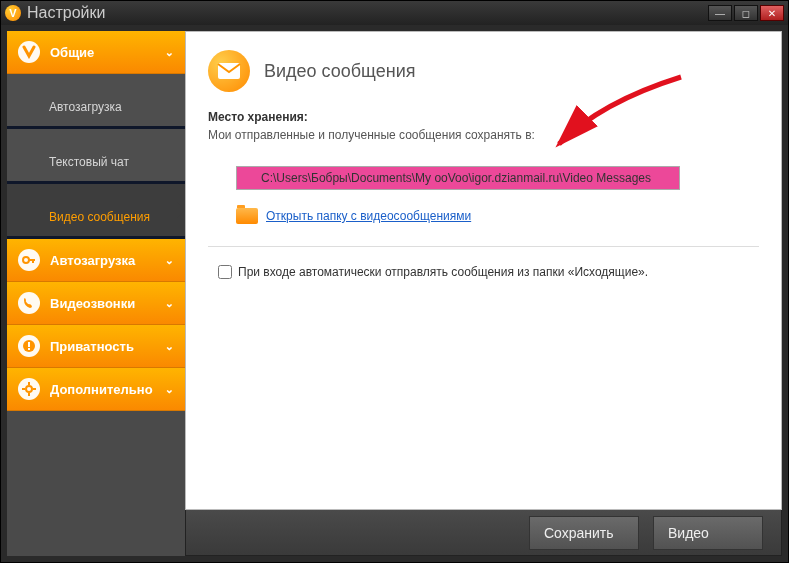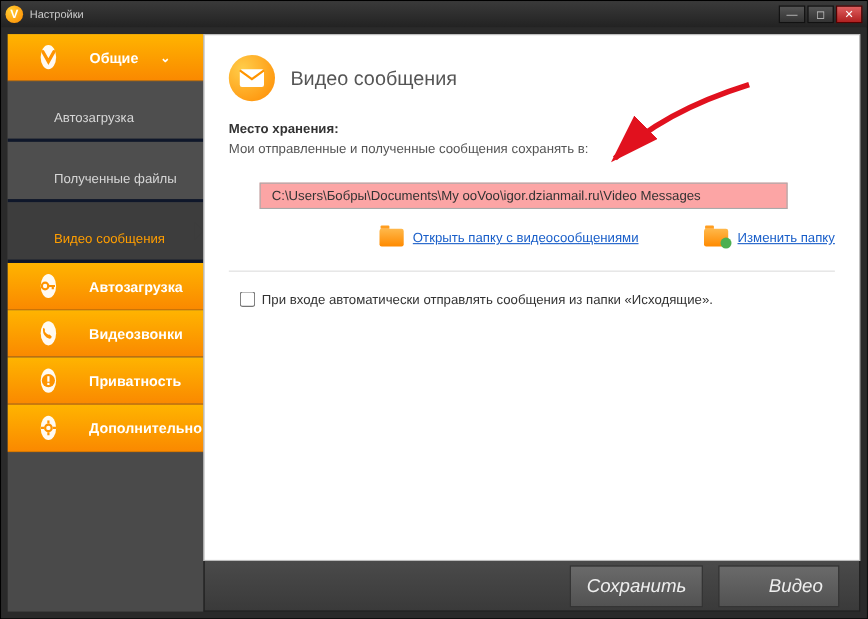--- a/index.html
+++ b/index.html
@@ -9,7 +9,7 @@
 
 .titlebar { height: 24px; background: linear-gradient(#3a3a3a,#222); display: flex; align-items: center; padding: 0 4px; color: #ccc; }
 .titlebar .logo { width: 16px; height: 16px; border-radius: 50%; background: radial-gradient(circle at 30% 30%, #ffcc33, #ff8a00); margin-right: 6px; display:flex; align-items:center; justify-content:center; color:#fff; font-weight:bold; font-size:11px; }
-.titlebar .title { font-size: 10px; }
+.titlebar .title { font-size: 16px; }
 .titlebar .spacer { flex: 1; }
 .win-btn { width: 24px; height: 16px; margin-left: 2px; background: linear-gradient(#555,#333); border:1px solid #111; display:flex; align-items:center; justify-content:center; color:#ccc; font-size:10px; cursor:pointer; }
 .win-btn.close { background: linear-gradient(#e06060,#b02020); color:#fff; border-color:#500; }

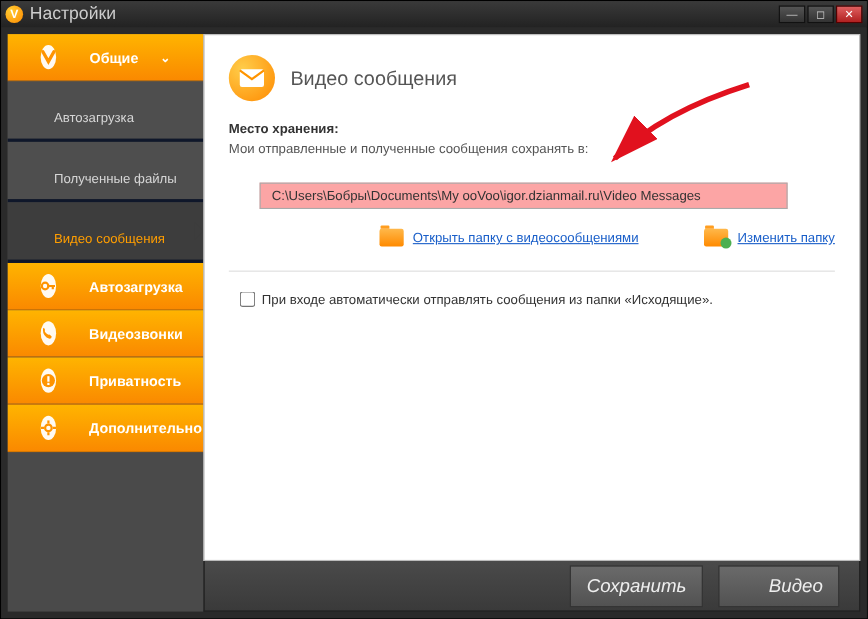--- a/index.html
+++ b/index.html
@@ -17,7 +17,7 @@
 .body { display: flex; height: calc(100% - 24px); padding: 6px; gap: 0; background:#2a2a2a; }
 
 .sidebar { width: 178px; display: flex; flex-direction: column; background: #4a4a4a; }
-.sb-cat { background: linear-gradient(#ffb400,#fa8900); color: #fff; font-weight: bold; font-size: 13px; padding: 10px 30px; display:flex; align-items:center; border-bottom:1px solid #d87800; cursor:pointer;gap:20px; }
+.sb-cat { background: linear-gradient(#ffb400,#fa8900); color: #fff; font-weight: bold; font-size: 13px; padding: 10px 11px; display:flex; align-items:center; border-bottom:1px solid #d87800; cursor:pointer; }
 .sb-cat .cat-icon { width:22px; height:22px; border-radius:50%; background:rgba(255,255,255,0.95); margin-right:10px; display:flex; align-items:center; justify-content:center; }
 .sb-cat .chev { margin-left:auto; font-size:11px; }
 .sb-sub { background:#4e4e4e; color:#d6d6d6; font-size:12px; padding:26px 12px 12px 42px; border-bottom:3px solid #0f172a; cursor:pointer; }

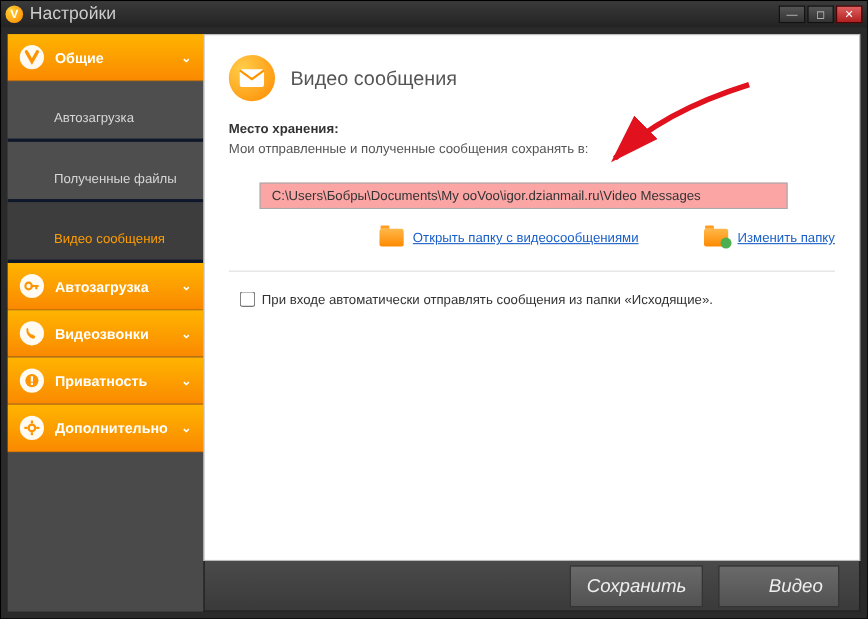--- a/index.html
+++ b/index.html
@@ -79,6 +79,7 @@
       </div>
 
       <div class="sb-sub"><span>Автозагрузка</span></div>
+      <div class="sb-sub"><span>Текстовый чат</span></div>
       <div class="sb-sub"><span>Полученные файлы</span></div>
       <div class="sb-sub active"><span>Видео сообщения</span></div>
 

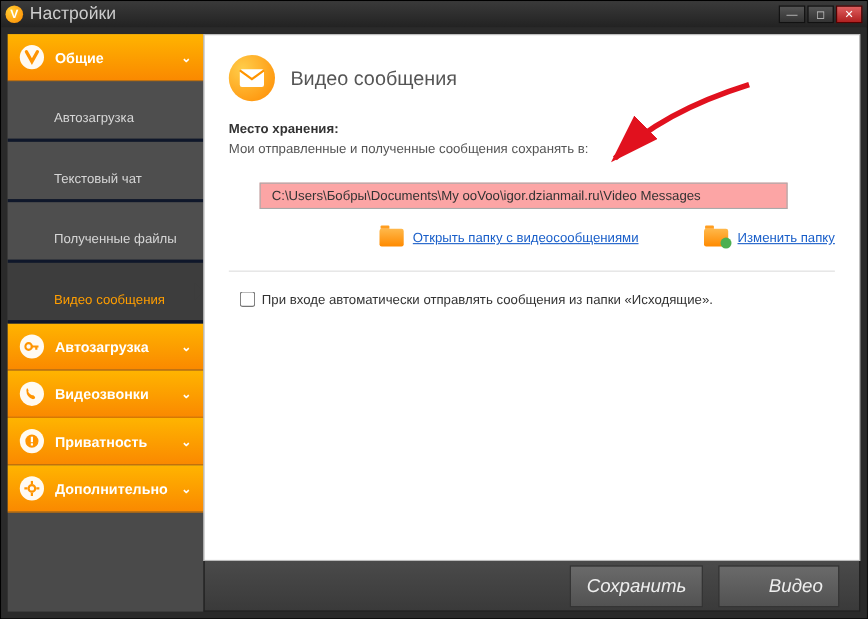--- a/index.html
+++ b/index.html
@@ -32,7 +32,7 @@
 
 .section-label { font-weight:bold; color:#333; margin-bottom:4px; }
 .section-desc { color:#555; margin-bottom:24px; }
-.path-input { width: 480px; margin-left: 28px; padding:4px 10px; border:1px solid #aaa; font-size:12px; background:#fca5a5; color:#333; }
+.path-input { width: 444px; margin-left: 28px; padding:4px 24px; border:1px solid #aaa; font-size:12px; background:#ec4899; color:#333; }
 
 .link-row { display:flex; gap:60px; margin:18px 0 22px 28px;justify-content:flex-end; }
 .link-item { display:flex; align-items:center; gap:8px; cursor:pointer; }

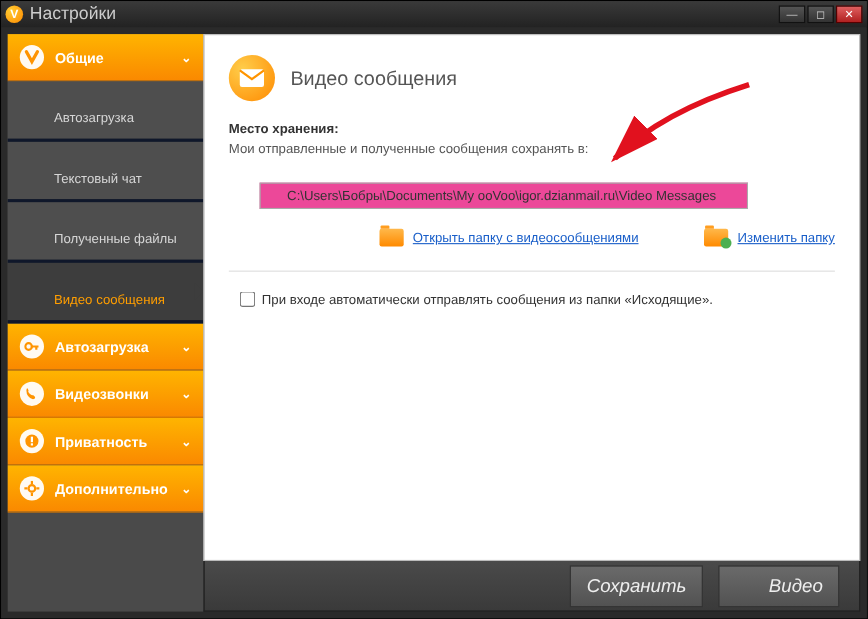--- a/index.html
+++ b/index.html
@@ -80,7 +80,6 @@
 
       <div class="sb-sub"><span>Автозагрузка</span></div>
       <div class="sb-sub"><span>Текстовый чат</span></div>
-      <div class="sb-sub"><span>Полученные файлы</span></div>
       <div class="sb-sub active"><span>Видео сообщения</span></div>
 
       <div class="sb-cat">

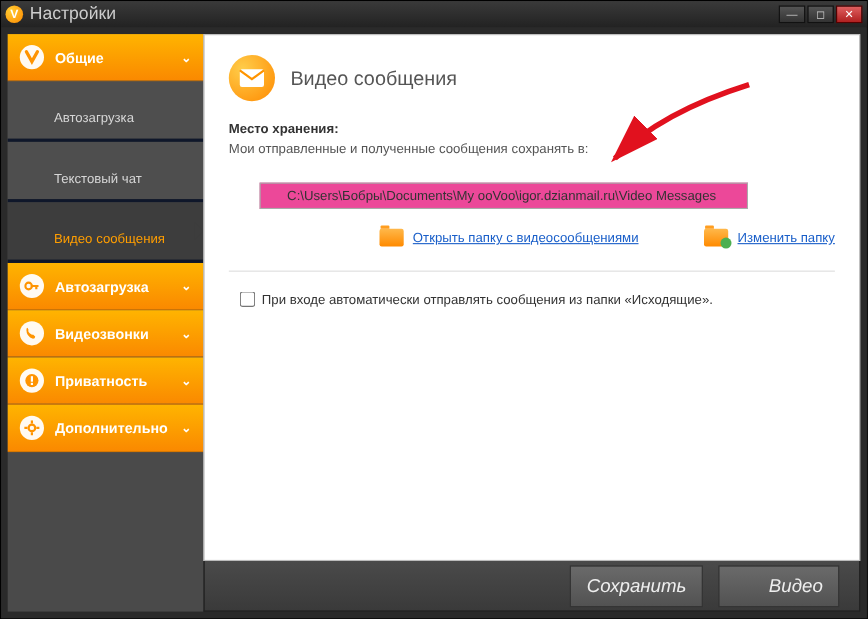--- a/index.html
+++ b/index.html
@@ -34,7 +34,7 @@
 .section-desc { color:#555; margin-bottom:24px; }
 .path-input { width: 444px; margin-left: 28px; padding:4px 24px; border:1px solid #aaa; font-size:12px; background:#ec4899; color:#333; }
 
-.link-row { display:flex; gap:60px; margin:18px 0 22px 28px;justify-content:flex-end; }
+.link-row { display:flex; margin:18px 0 22px 28px; }
 .link-item { display:flex; align-items:center; gap:8px; cursor:pointer; }
 .folder-ico { width:22px; height:16px; background:linear-gradient(#ffb84a,#ff8a00); border-radius:2px; position:relative; }
 .folder-ico::before { content:""; position:absolute; top:-3px; left:1px; width:8px; height:3px; background:#ff9e20; border-radius:1px 1px 0 0; }

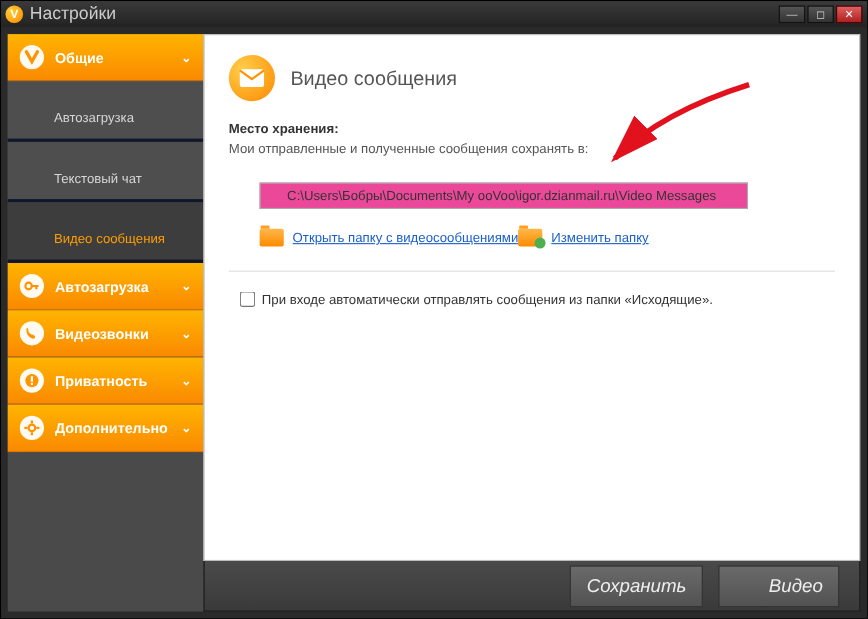--- a/index.html
+++ b/index.html
@@ -156,10 +156,6 @@
             <span class="folder-ico"></span>
             <span class="link-text">Открыть папку с видеосообщениями</span>
           </div>
-          <div class="link-item">
-            <span class="folder-ico green"></span>
-            <span class="link-text">Изменить папку</span>
-          </div>
         </div>
 
         <hr class="divider">

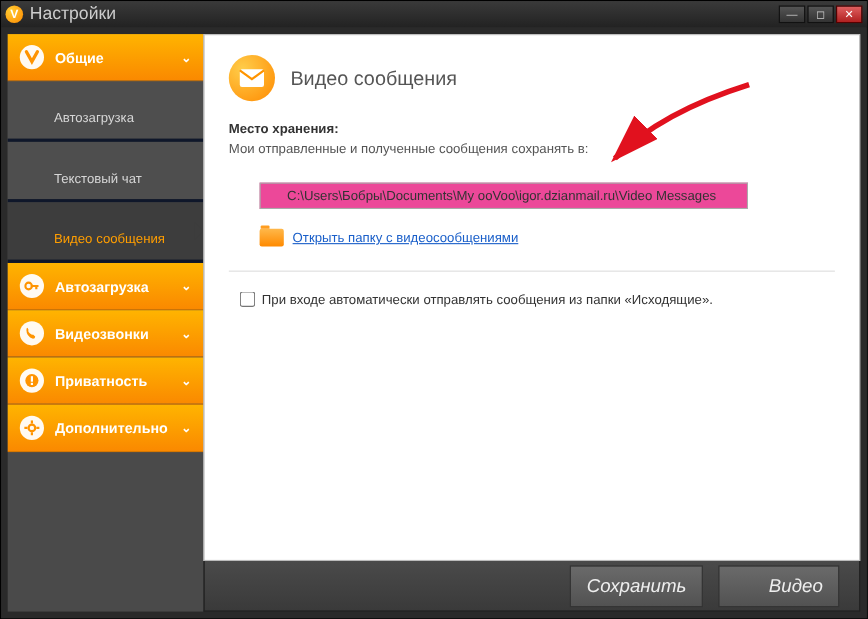--- a/index.html
+++ b/index.html
@@ -49,7 +49,7 @@
 .arrow-annot { position:absolute; top:40px; right:90px; pointer-events:none; }
 
 .footer { height:46px; background:linear-gradient(#4a4a4a,#3a3a3a); display:flex; align-items:center; justify-content:flex-end; gap:14px; padding:0 18px; border:1px solid #222; border-top:none; }
-.btn { min-width:110px; padding:8px 14px; background:linear-gradient(#6a6a6a,#525252); color:#eee; border:1px solid #333; cursor:pointer; font-size:17px; text-align:right;font-style:italic; }
+.btn { min-width:110px; padding:8px 14px; background:linear-gradient(#6a6a6a,#525252); color:#eee; border:1px solid #333; cursor:pointer; font-size:14px; text-align:left; }
 </style>
 </head>
 <body>

